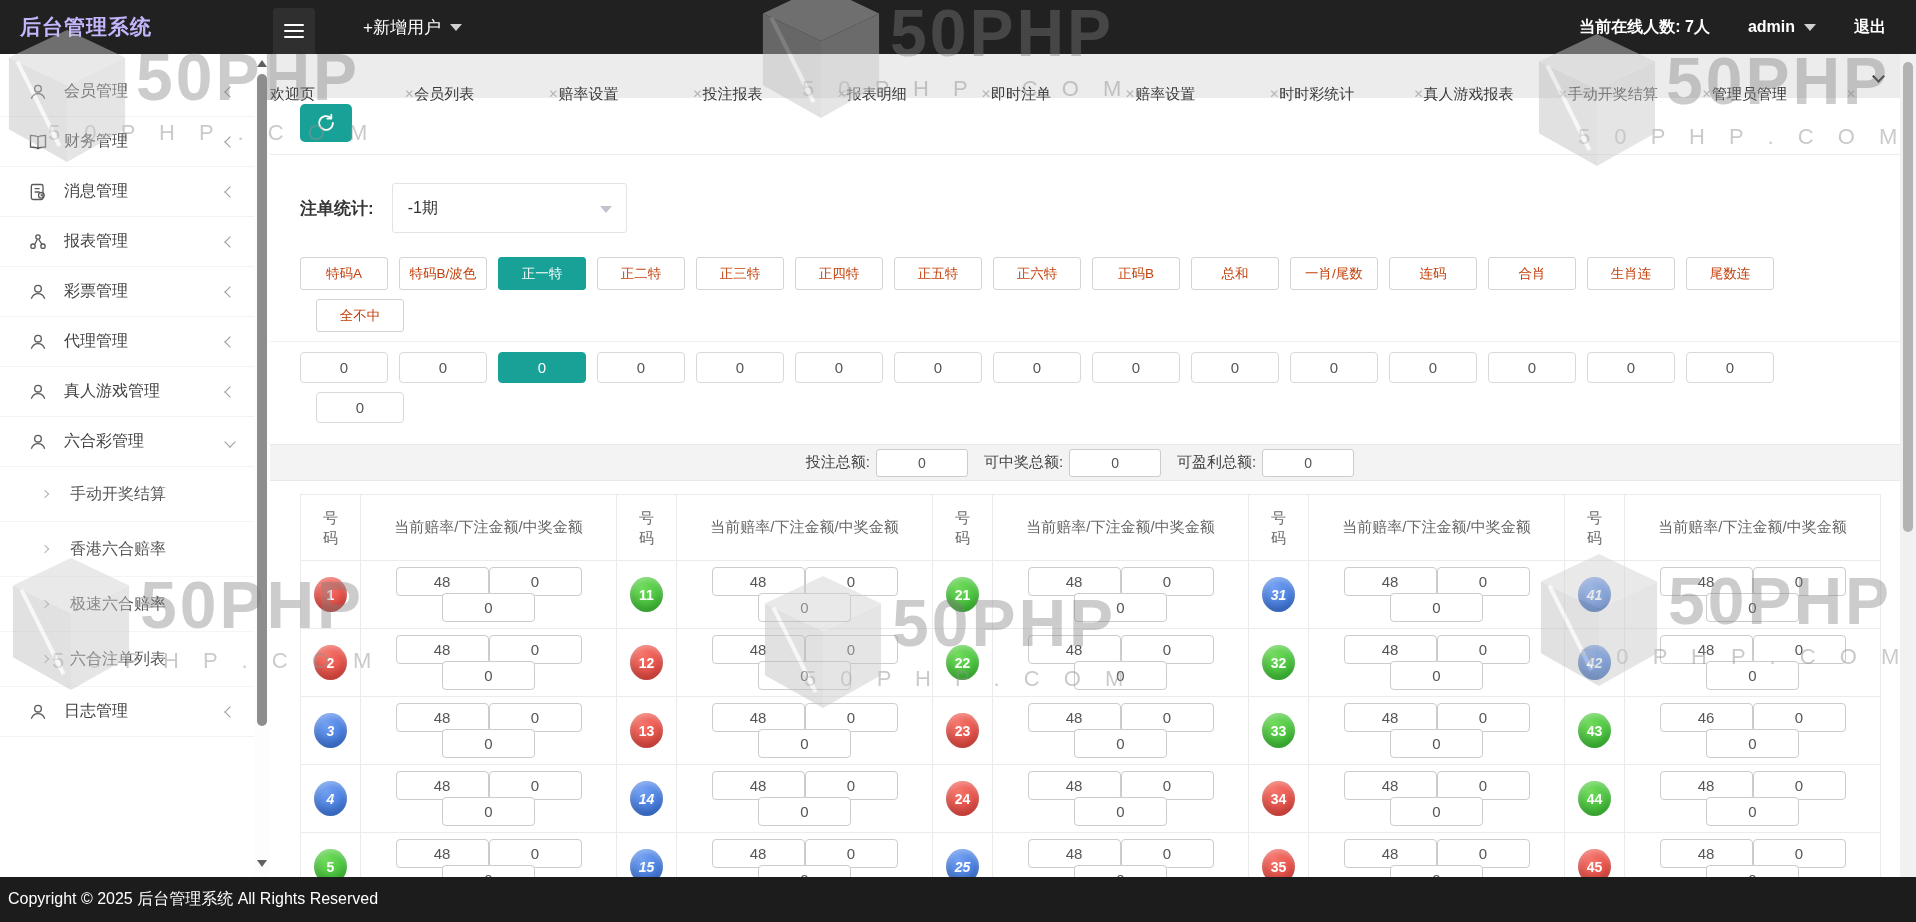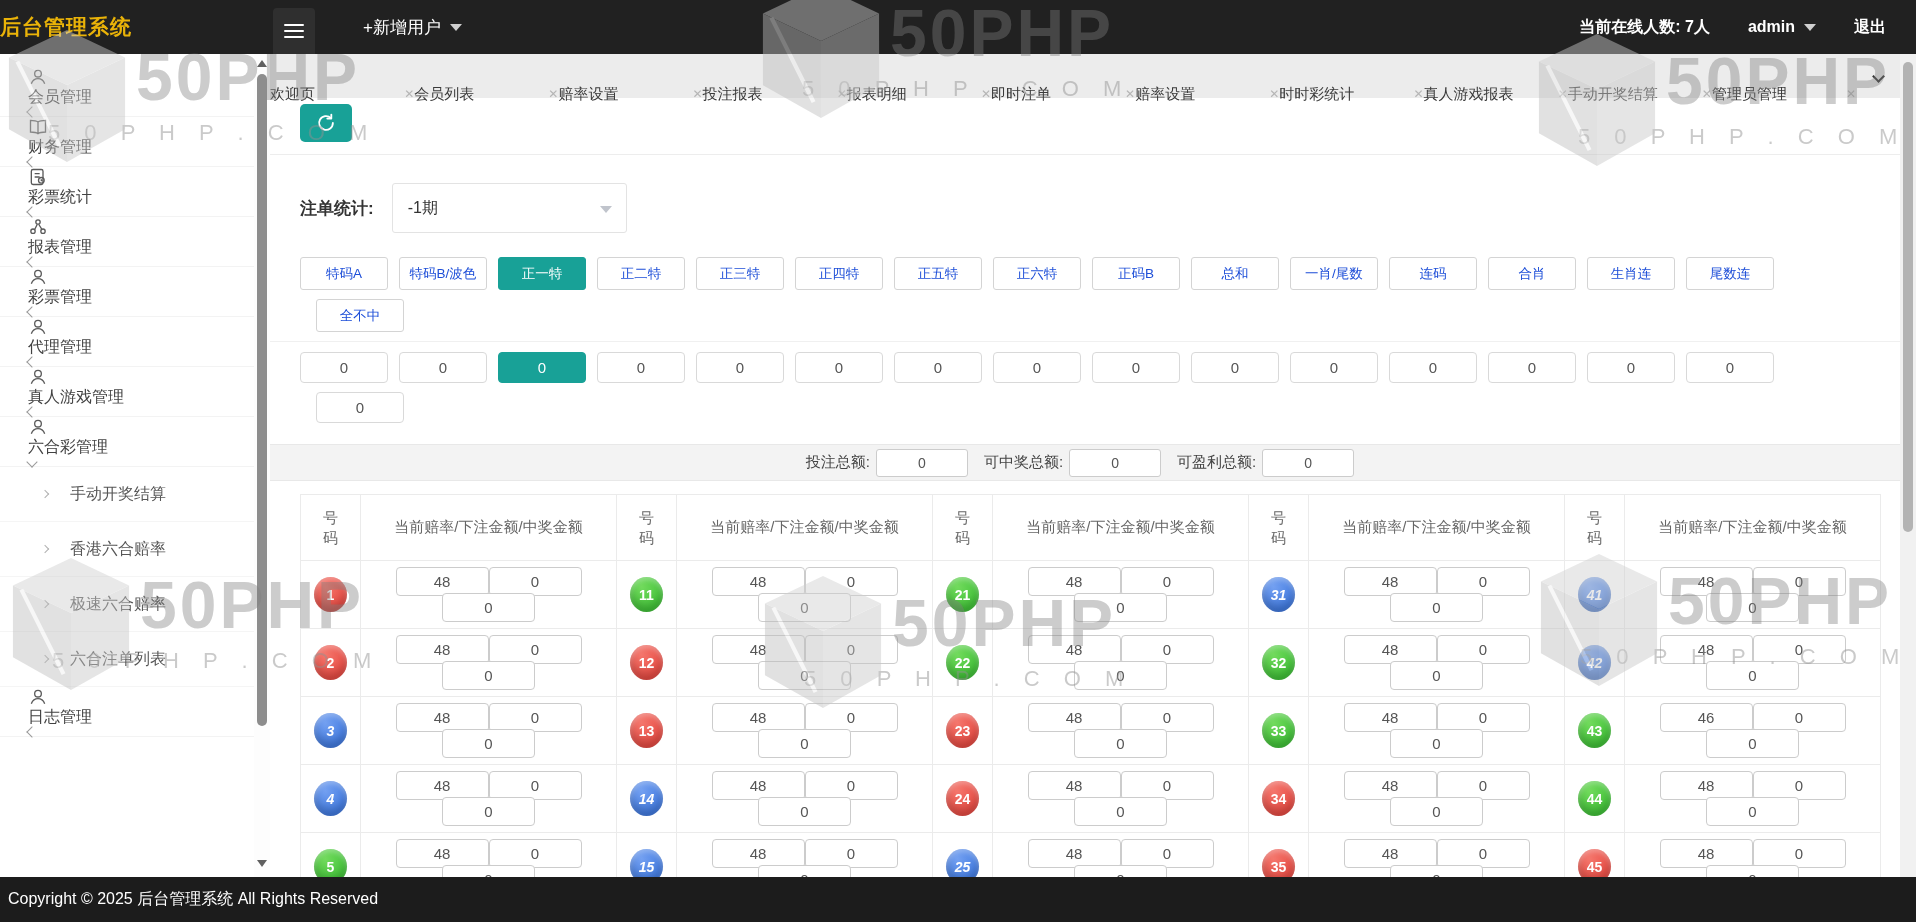--- a/index.html
+++ b/index.html
@@ -8,7 +8,7 @@
 
   
   .topbar { position:absolute; left:0; top:0; width:1916px; height:54px; background:#212121; z-index:120; display:flex; align-items:center; }
-  .topbar .title { color:#eab308; font-size:21px; font-weight:bold; letter-spacing:1px;text-align:center; }
+  .topbar .title { color:#c4b5fd; font-size:21px; font-weight:bold; margin-left:20px; letter-spacing:1px;text-align:center; }
   .burger-btn { position:absolute; left:273px; top:8px; width:42px; height:46px; background:#2f2f2f; border-radius:4px 4px 0 0; display:flex; align-items:center; justify-content:center; cursor:pointer; }
   .burger { width:20px; }
   .burger i { display:block; height:2px; background:#fff; margin:4px 0; border-radius:1px; }

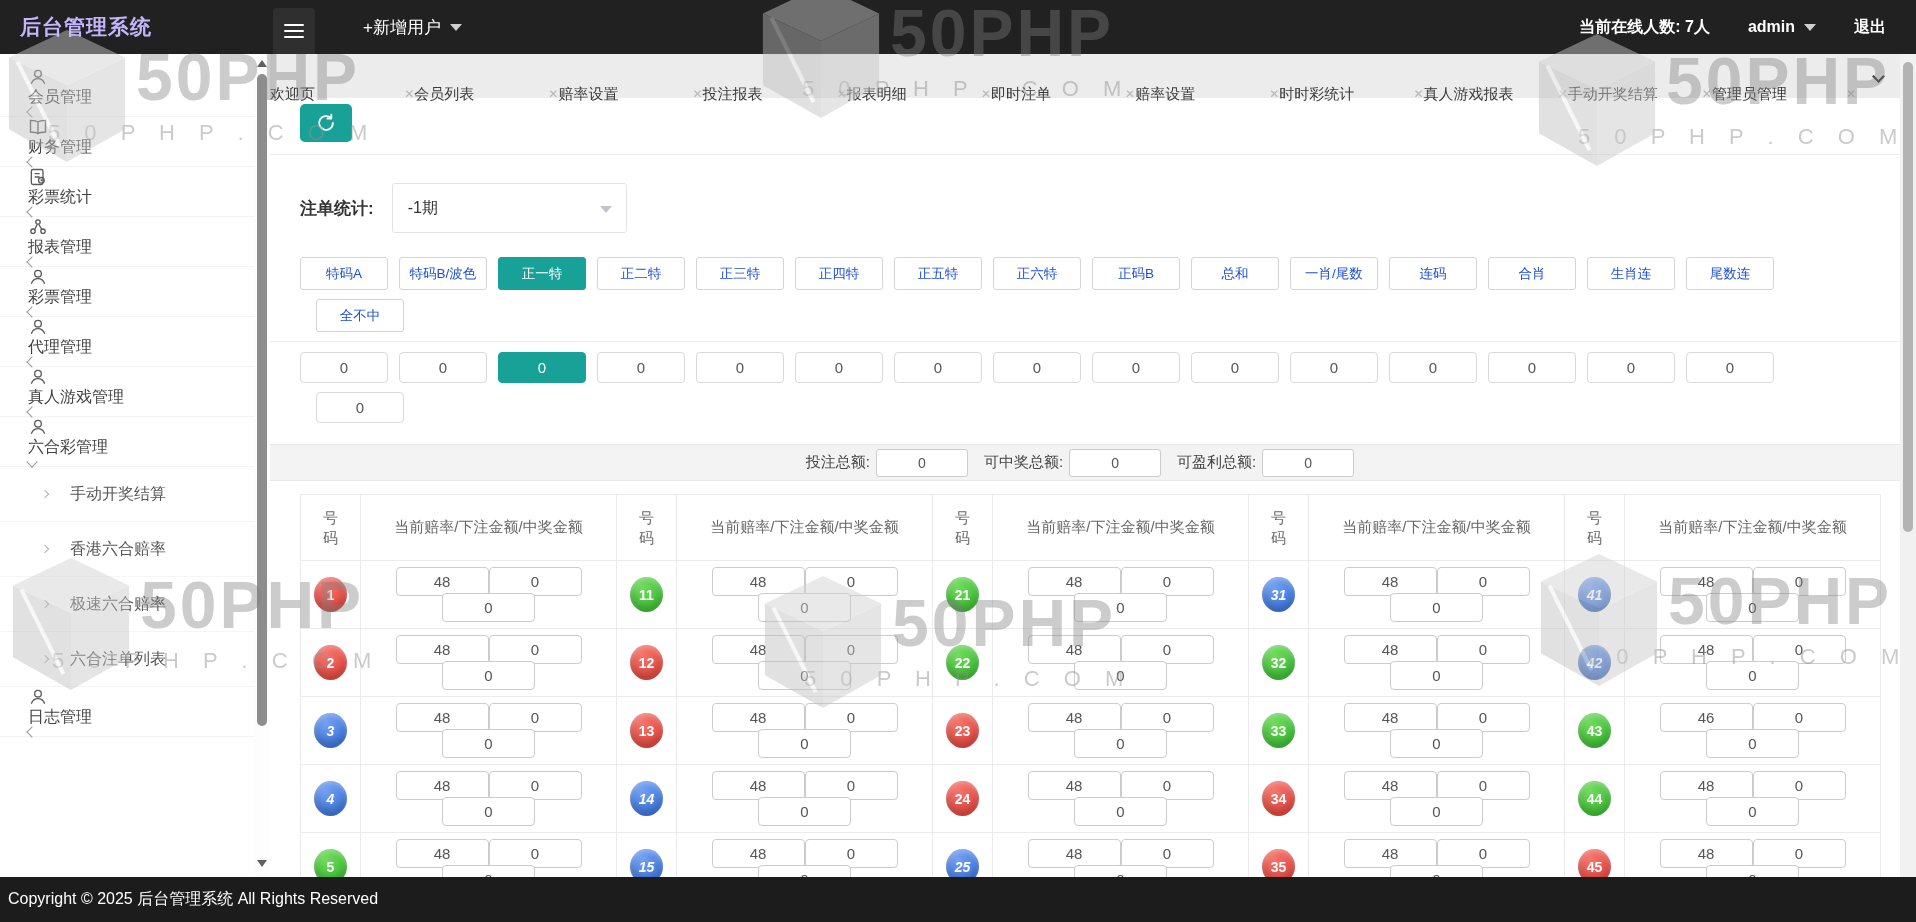--- a/index.html
+++ b/index.html
@@ -27,7 +27,7 @@
 
   
   .sidebar { position:absolute; left:0; top:54px; width:254px; height:868px; background:#fff; z-index:40; padding-top:13px; }
-  .side-item { height:50px; display:flex; padding:0 20px 0 28px; border-bottom:1px solid #f3f3f3; cursor:pointer;flex-direction:column; }
+  .side-item { height:50px; display:flex; align-items:center; padding:0 20px 0 28px; border-bottom:1px solid #f3f3f3; cursor:pointer; }
   .side-item .icon { width:20px; height:20px; margin-right:16px; flex:none; }
   .side-item .lbl { flex:1; font-size:16px; color:#424242; }
   .s-chev { display:inline-block; width:8px; height:8px; border-left:1.6px solid #9a9a9a; border-bottom:1.6px solid #9a9a9a; }

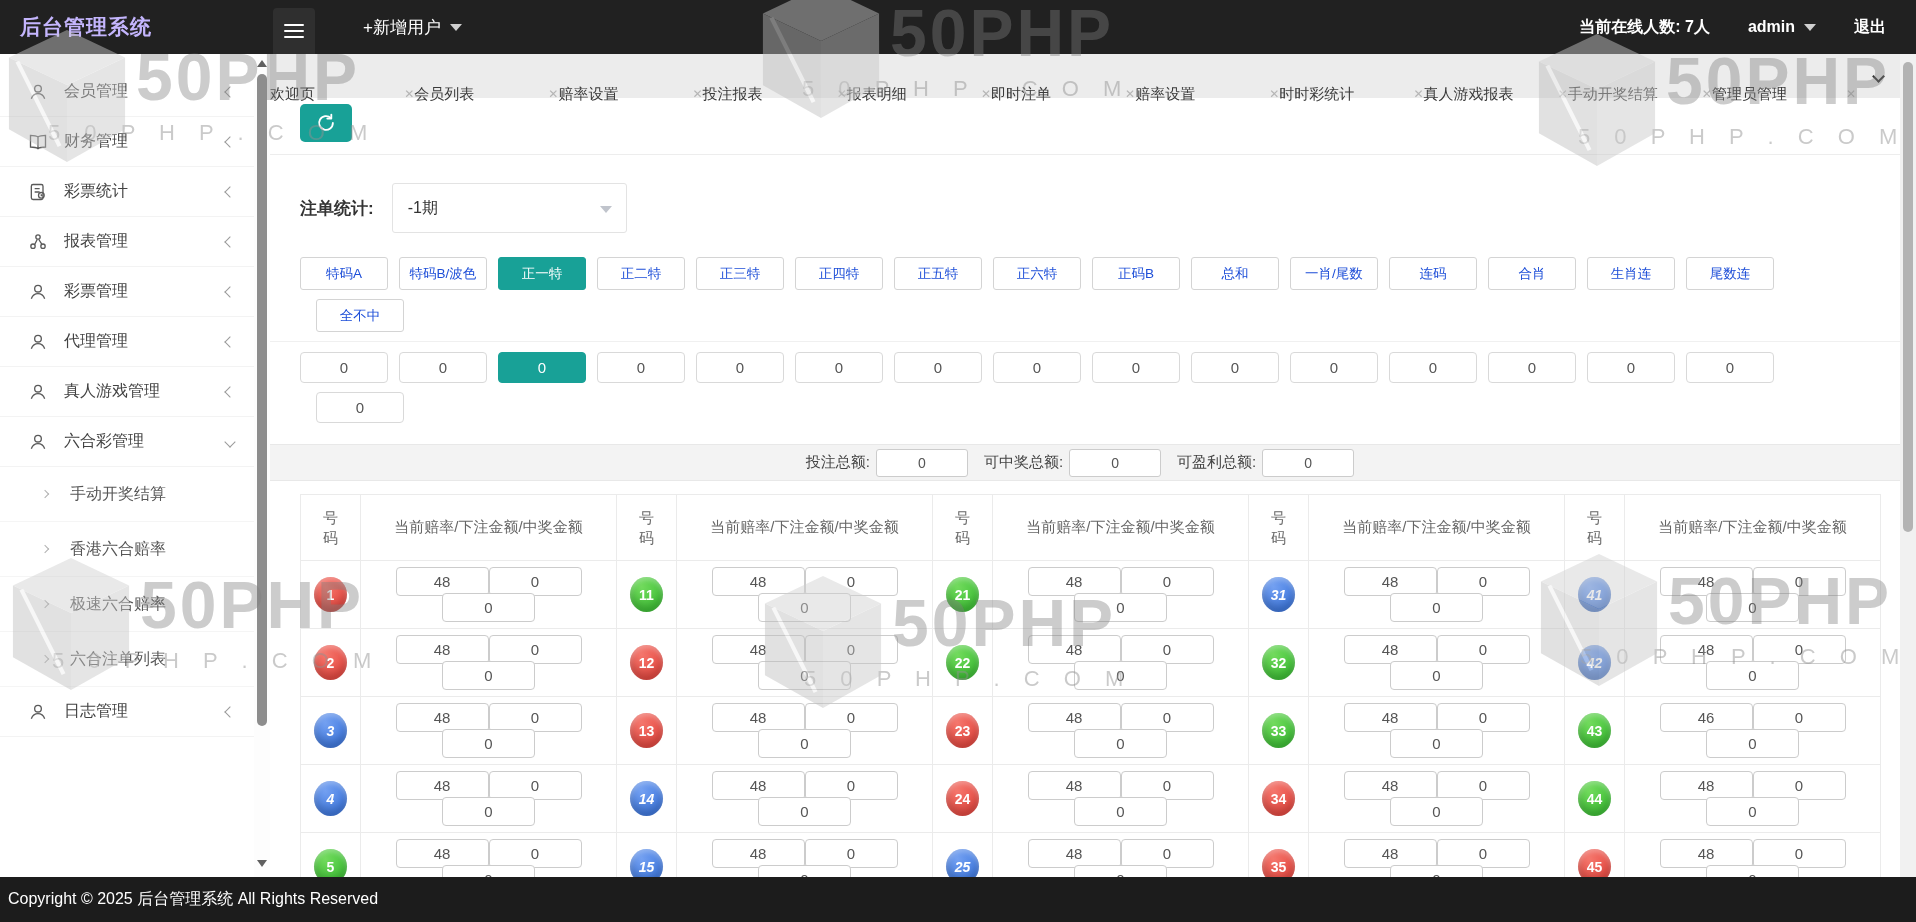--- a/index.html
+++ b/index.html
@@ -196,7 +196,7 @@
           <circle cx="16" cy="16" r="3.4"></circle>
           <path d="M16 14.6v1.6h1.4"></path>
         </svg></span>
-      <span class="lbl">彩票统计</span>
+      <span class="lbl">消息管理</span>
       <span class="s-chev left"></span>
     </div>
     <div class="side-item">

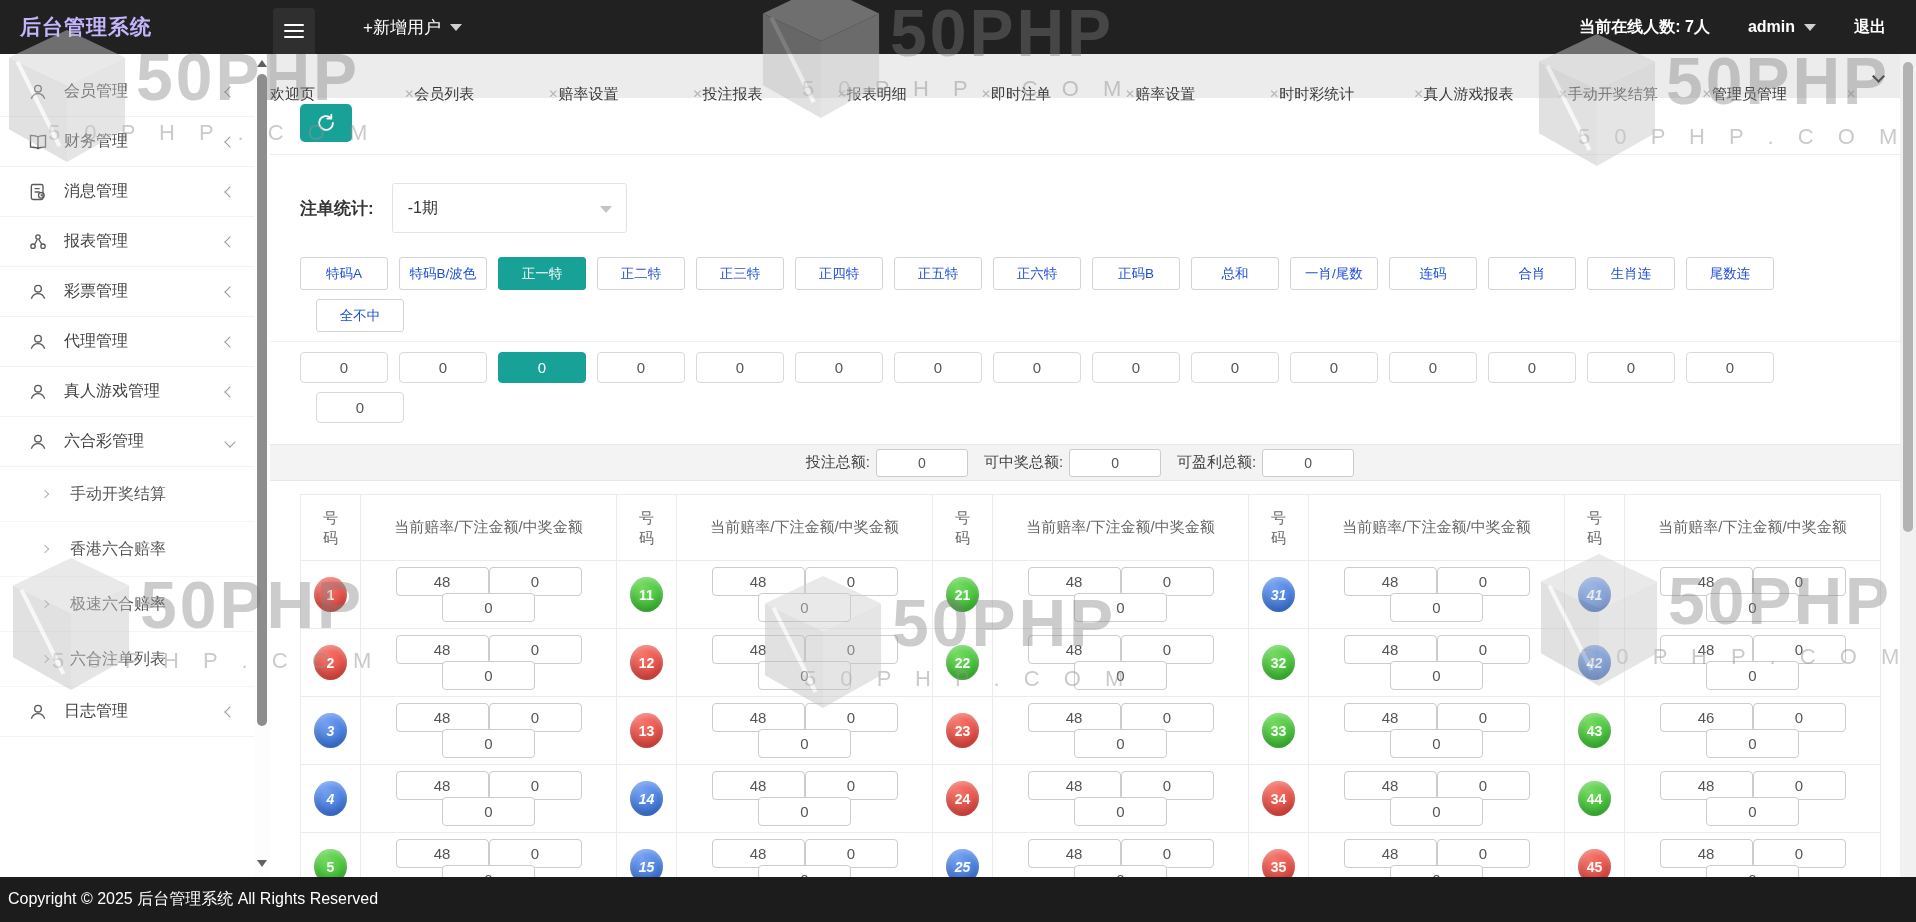--- a/index.html
+++ b/index.html
@@ -61,7 +61,7 @@
   .filters { padding:8px 30px 0 30px; }
   .frow { display:flex; gap:11px; margin-bottom:9px; }
   .frow.indent { padding-left:16px; }
-  .fbtn { min-width:88px; height:33px; padding:0 8px; background:#fff; border:1px solid #d4d4d4; border-radius:3px; font-size:13.5px; color:#1d4ed8; display:flex; align-items:center; justify-content:center; cursor:pointer; white-space:nowrap; }
+  .fbtn { min-width:88px; height:33px; padding:0 8px; background:#fff; border:1px solid #d4d4d4; border-radius:3px; font-size:13.5px; color:#c2410c; display:flex; align-items:center; justify-content:center; cursor:pointer; white-space:nowrap; }
   .fbtn.active { background:#18a197; border-color:#18a197; color:#fff; }
   .vals { padding:10px 30px 12px 30px; border-top:1px solid #f0f0f0; }
   .fval { width:88px; height:31px; text-align:center; border:1px solid #d9d9d9; border-radius:4px; font-size:15px; color:#555; background:#fff; font-family:inherit; }

